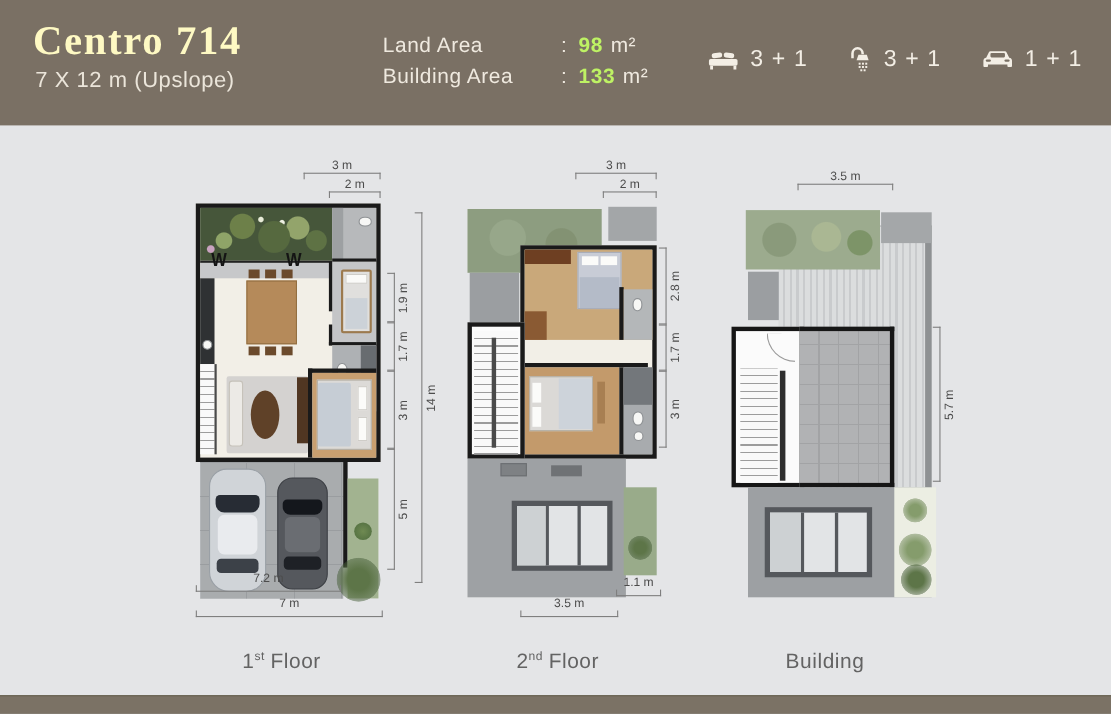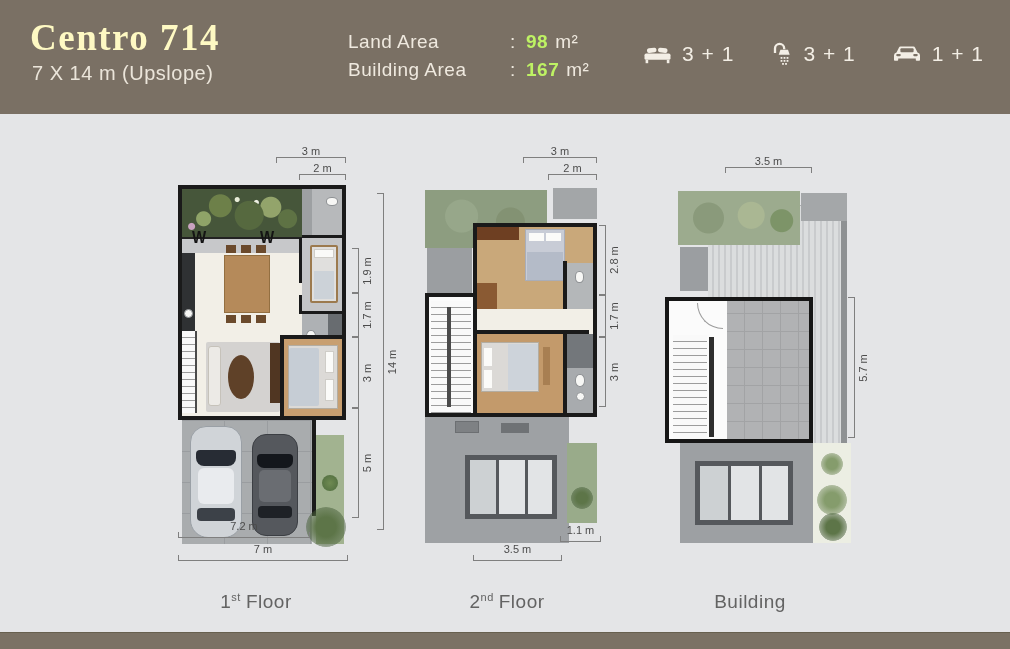--- a/index.html
+++ b/index.html
@@ -53,7 +53,7 @@
 
   <div class="header">
     <div class="title">Centro 714</div>
-    <div class="subtitle">7 X 14 m (Upslope)</div>
+    <div class="subtitle">7 X 12 m (Upslope)</div>
 
     <div class="areas">
       <div class="area-row">

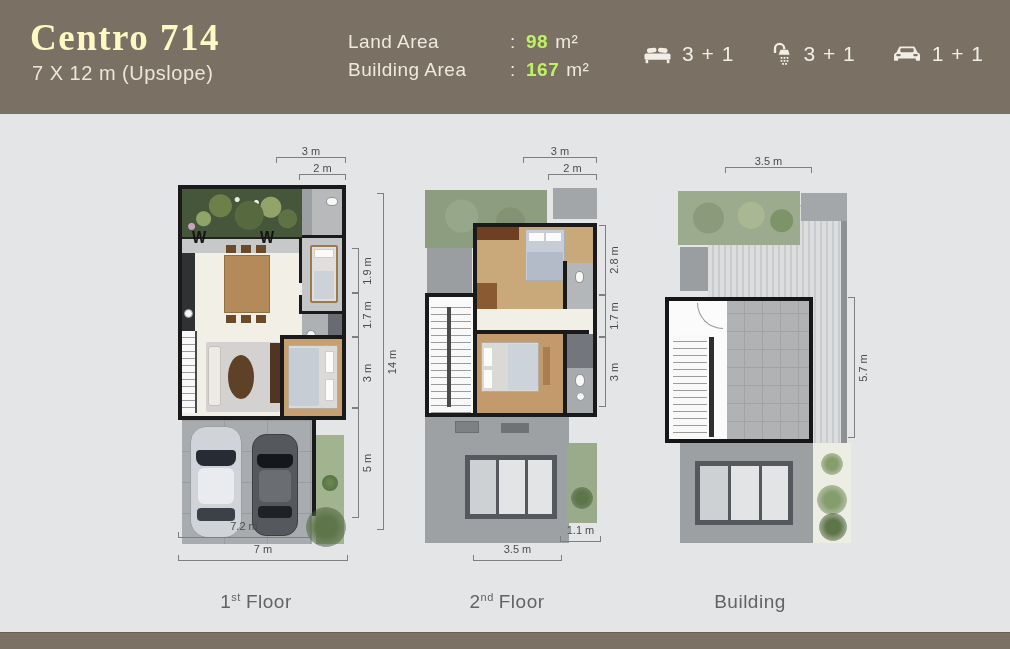--- a/index.html
+++ b/index.html
@@ -65,7 +65,7 @@
       <div class="area-row">
         <span class="area-label">Building Area</span>
         <span class="area-colon">:</span>
-        <span class="area-value">167</span>
+        <span class="area-value">133</span>
         <span class="area-unit">m²</span>
       </div>
     </div>

